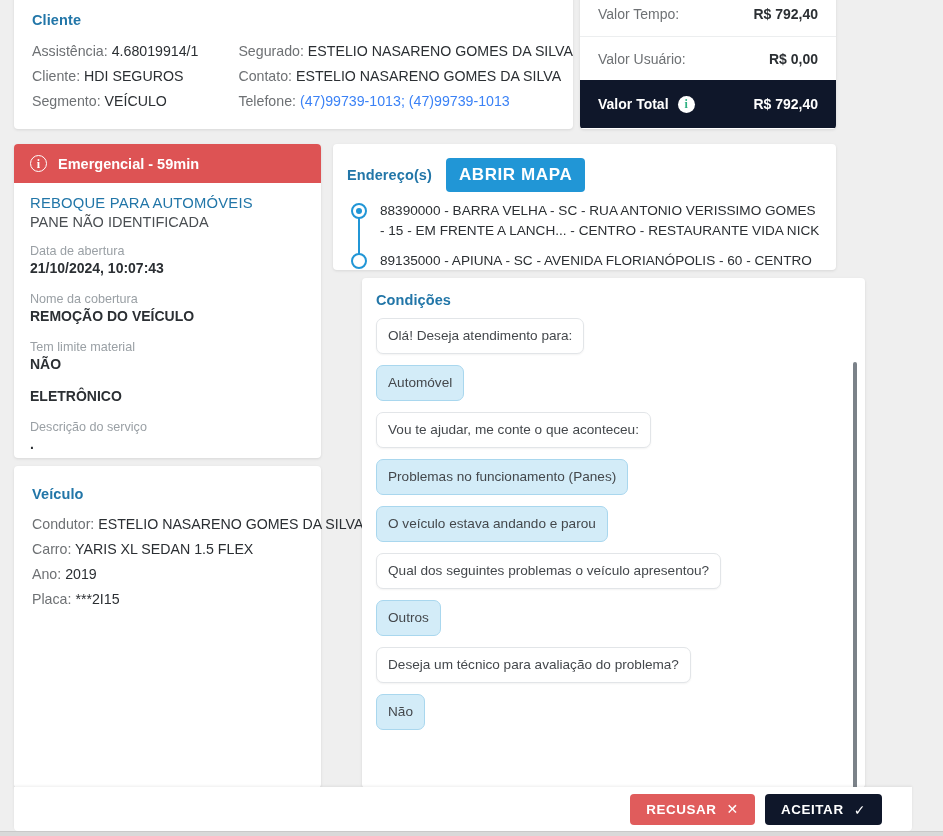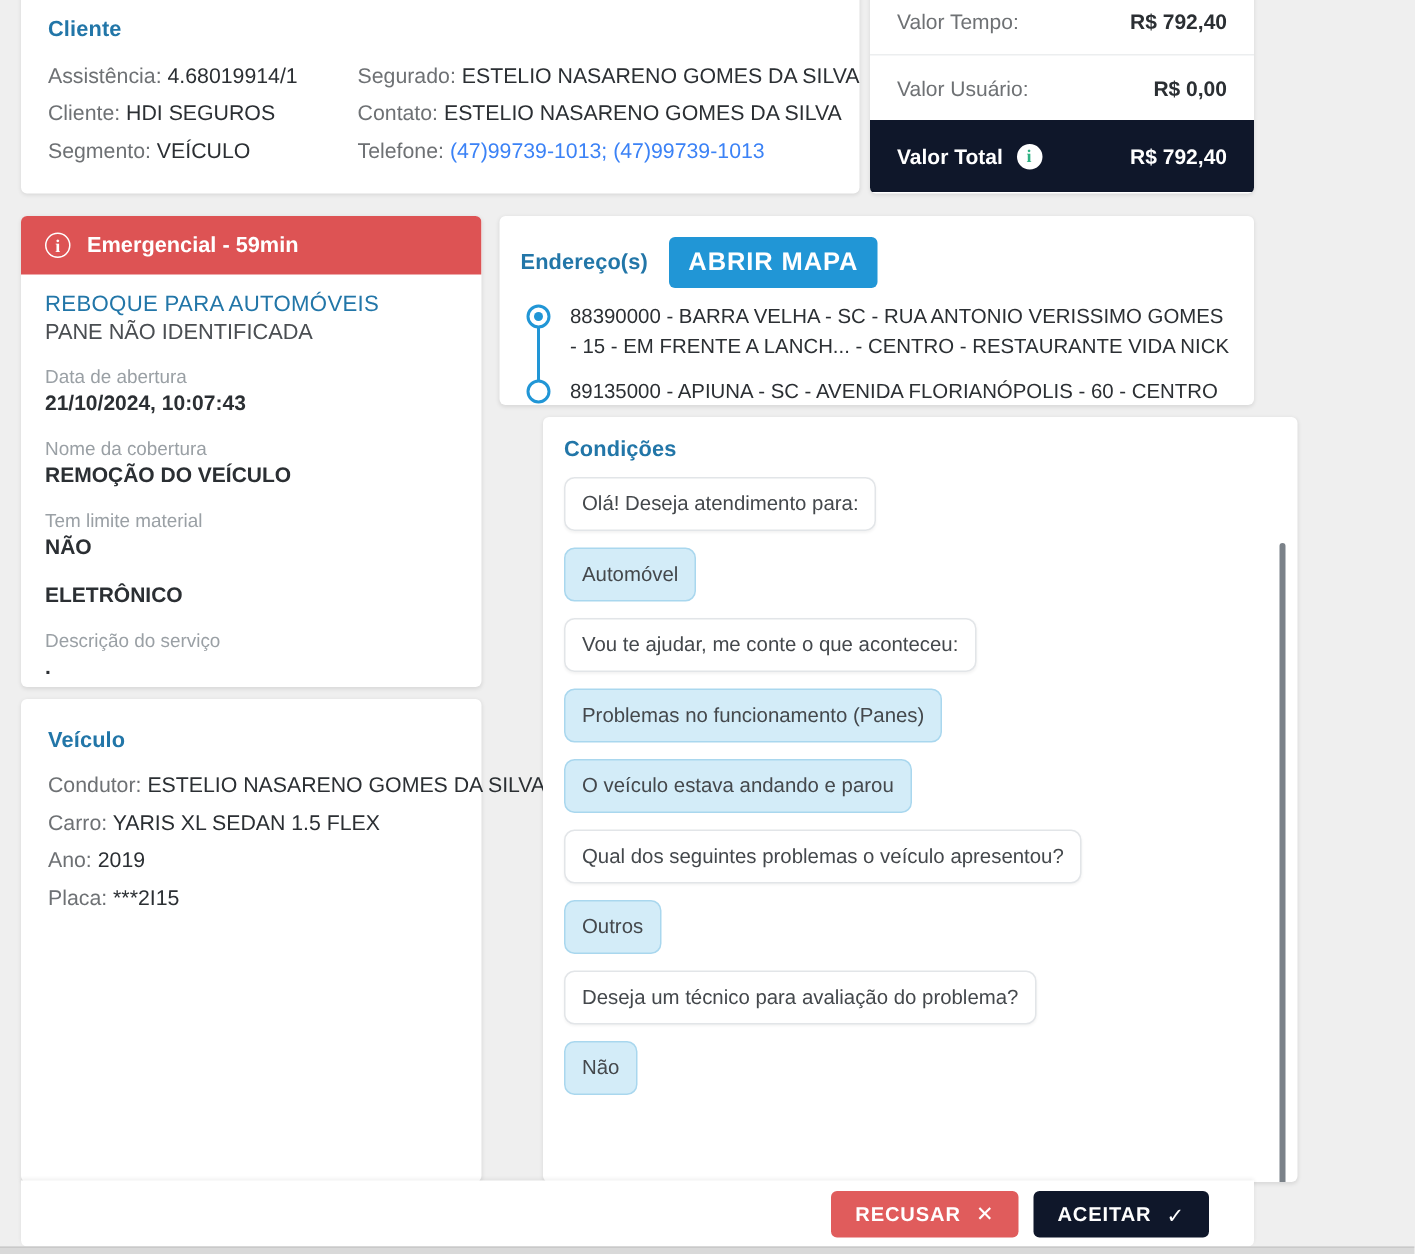--- a/index.html
+++ b/index.html
@@ -120,7 +120,7 @@
 
   
   #footer-bar {
-    position: absolute; left: 14px; top: 787px; width: 822px; height: 44px;
+    position: absolute; left: 14px; top: 787px; width: 898px; height: 44px;
     background: #ffffff; box-shadow: 0 -1px 3px rgba(0,0,0,0.07);
     display: flex; align-items: center; justify-content: flex-end; gap: 10px;
     padding-right: 30px; border-radius: 0 0 4px 4px;

